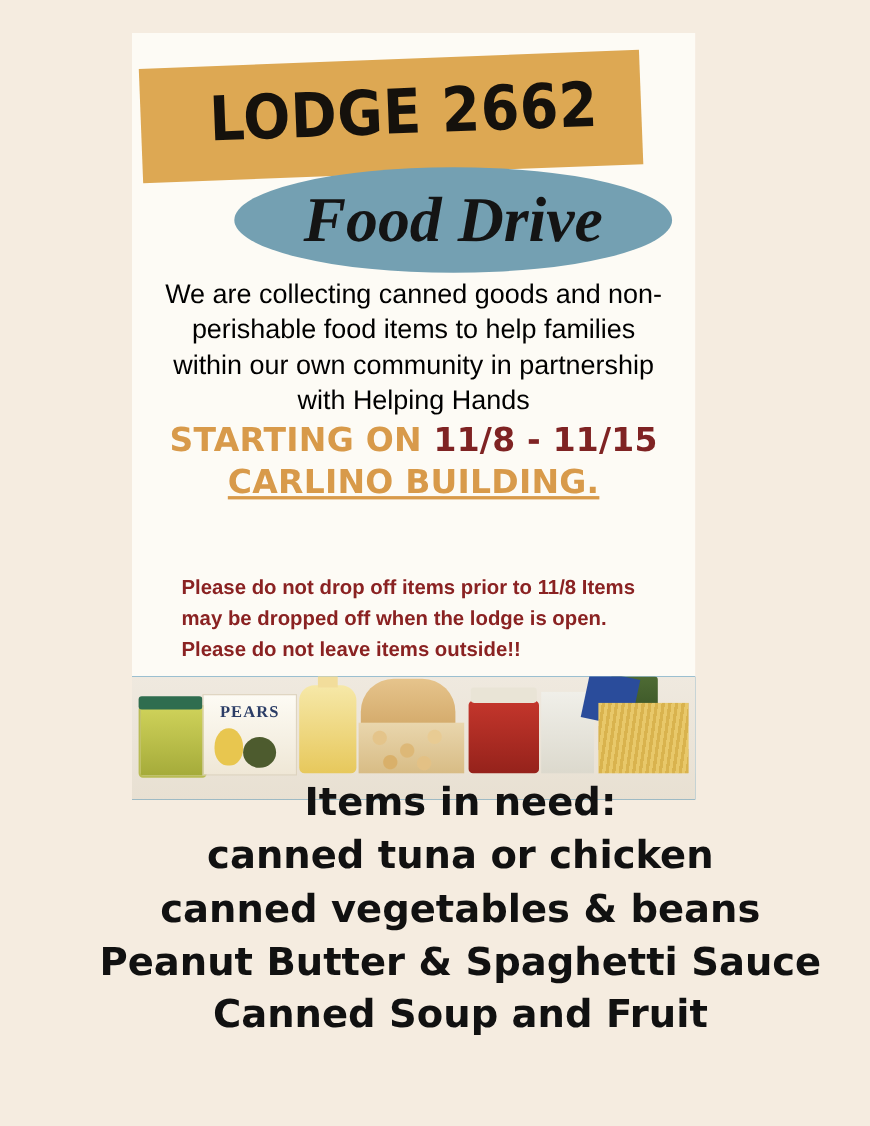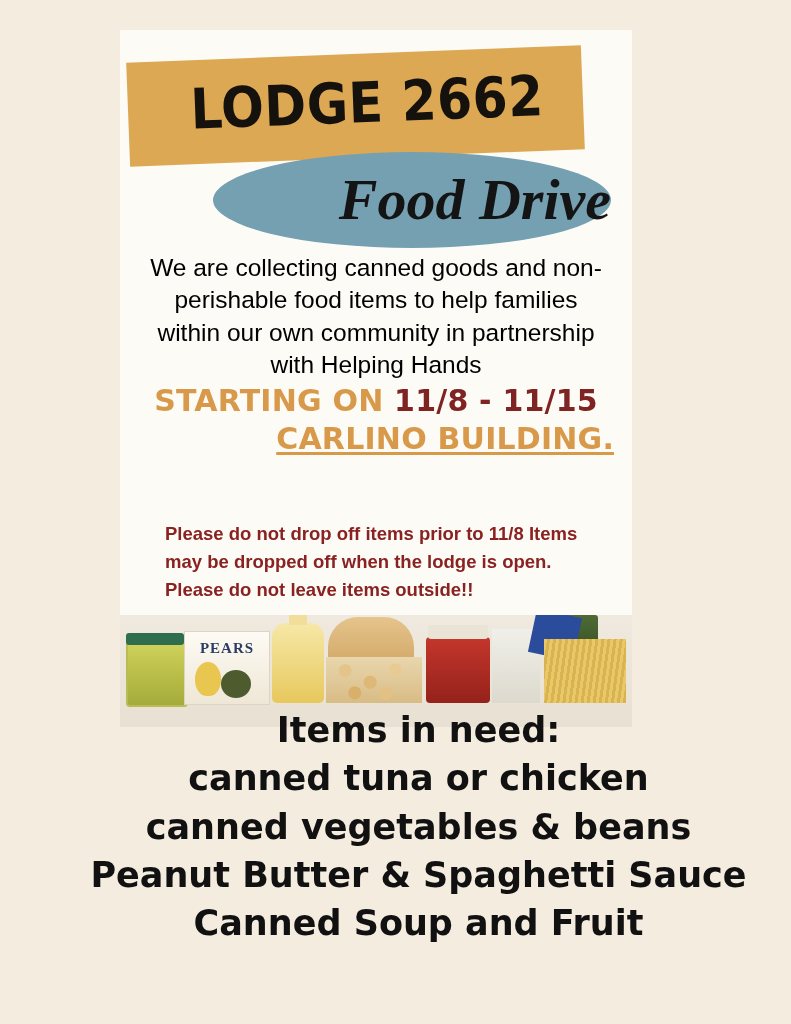--- a/index.html
+++ b/index.html
@@ -65,7 +65,7 @@
     left: 93px;
     top: 136px;
     width: 398px;
-    text-align: right;
+    text-align: center;
     font-family: "Liberation Serif", serif;
     font-style: italic;
     font-weight: bold;

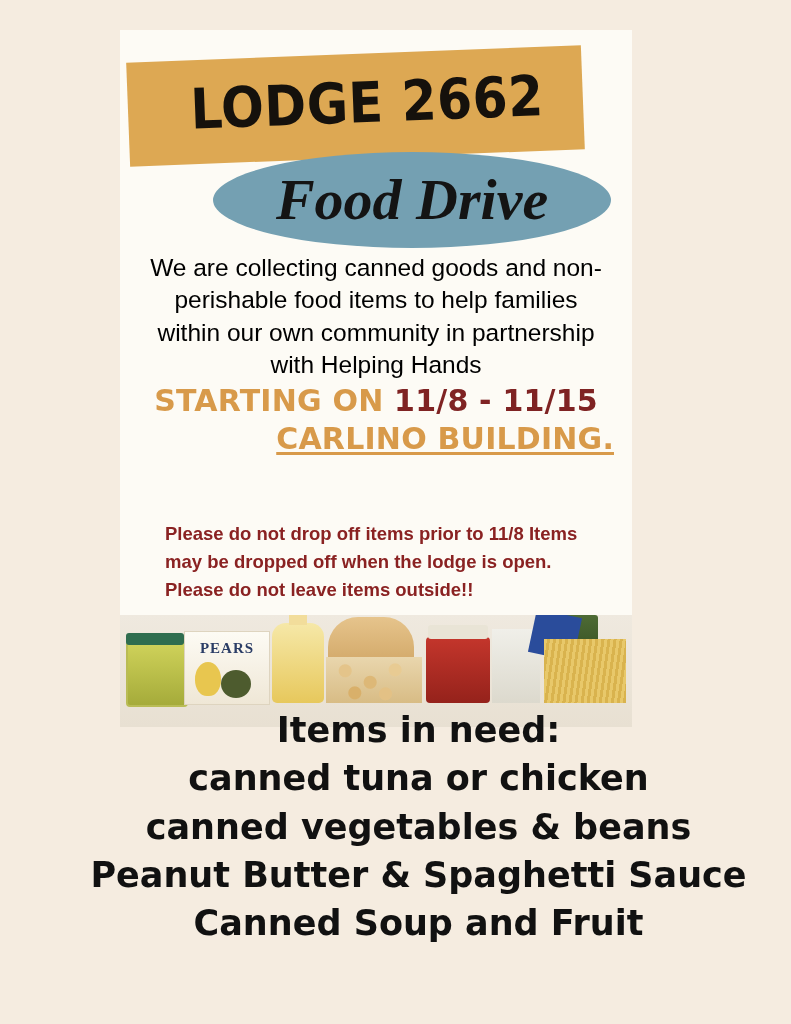--- a/index.html
+++ b/index.html
@@ -105,7 +105,6 @@
   .callout .line3 {
     text-decoration: underline;
     text-underline-offset: 3px;
-    text-align: right;
   }
 
   .warning {

